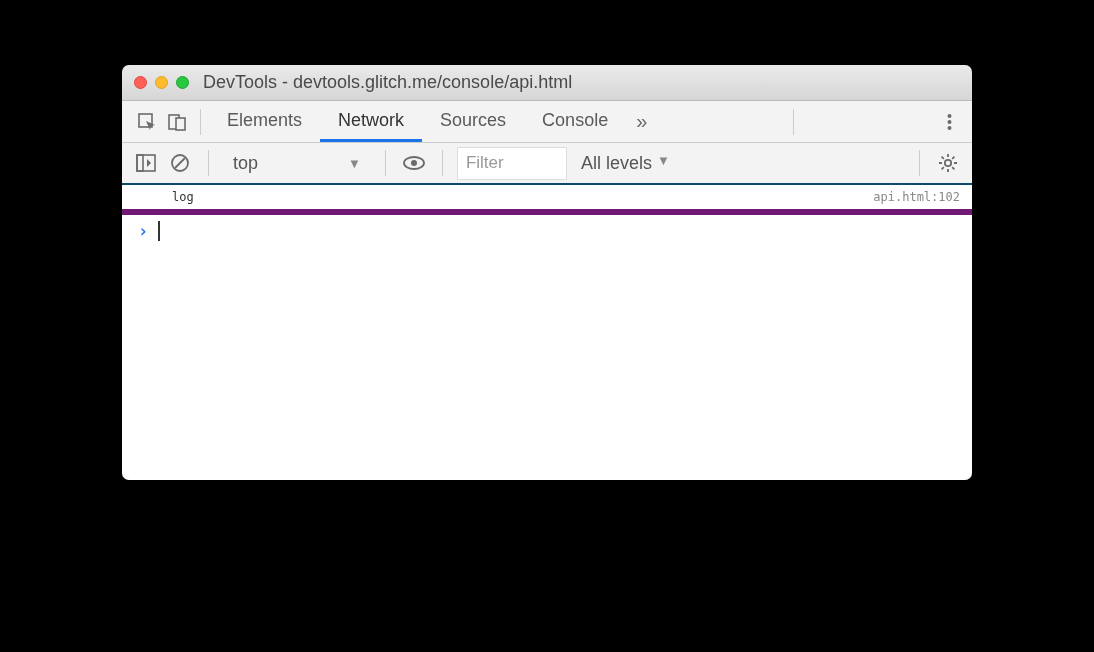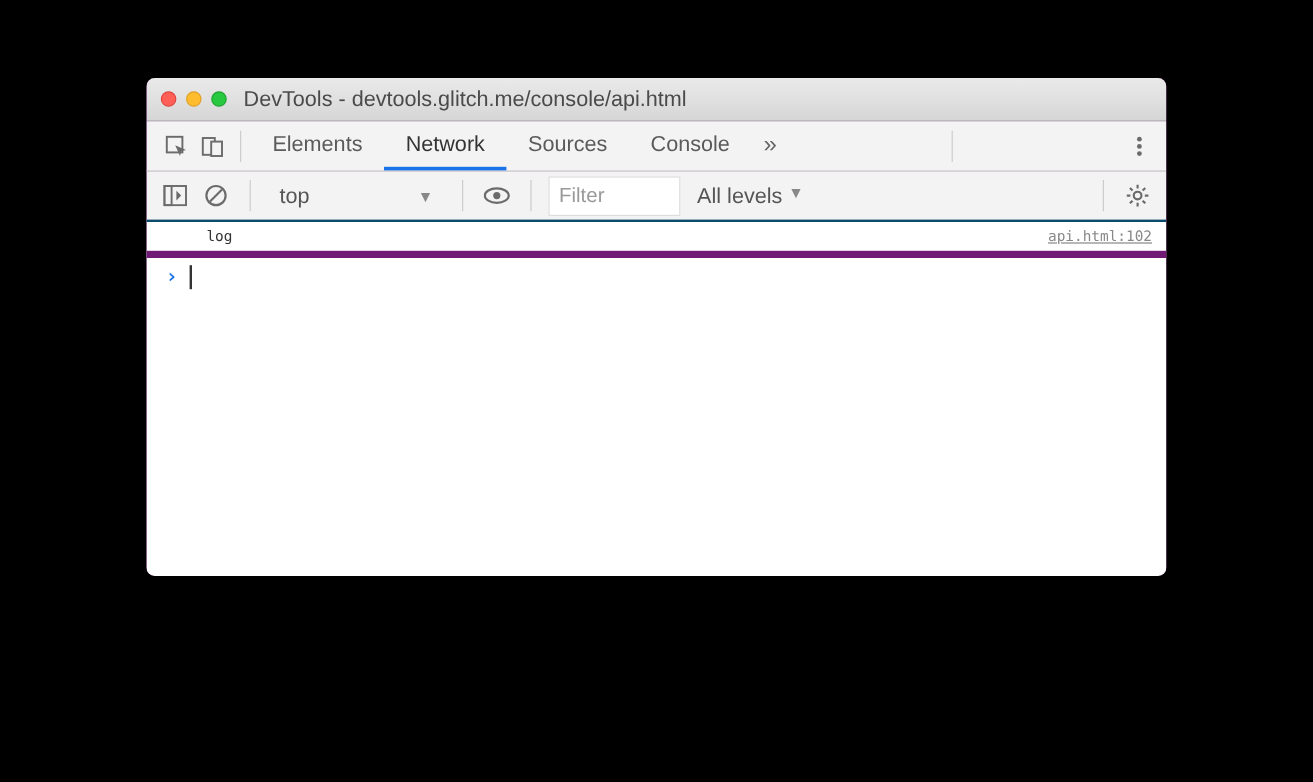--- a/index.html
+++ b/index.html
@@ -104,7 +104,7 @@
     align-items:center;
   }
   .logmsg { color:#333; }
-  .logsrc { margin-left:auto; color:#888; text-decoration:underline; cursor:pointer; }
+  .logsrc { margin-left:auto; color:#888; cursor:pointer; }
   .promptrow {
     display:flex;
     padding: 6px 12px 6px 16px;

